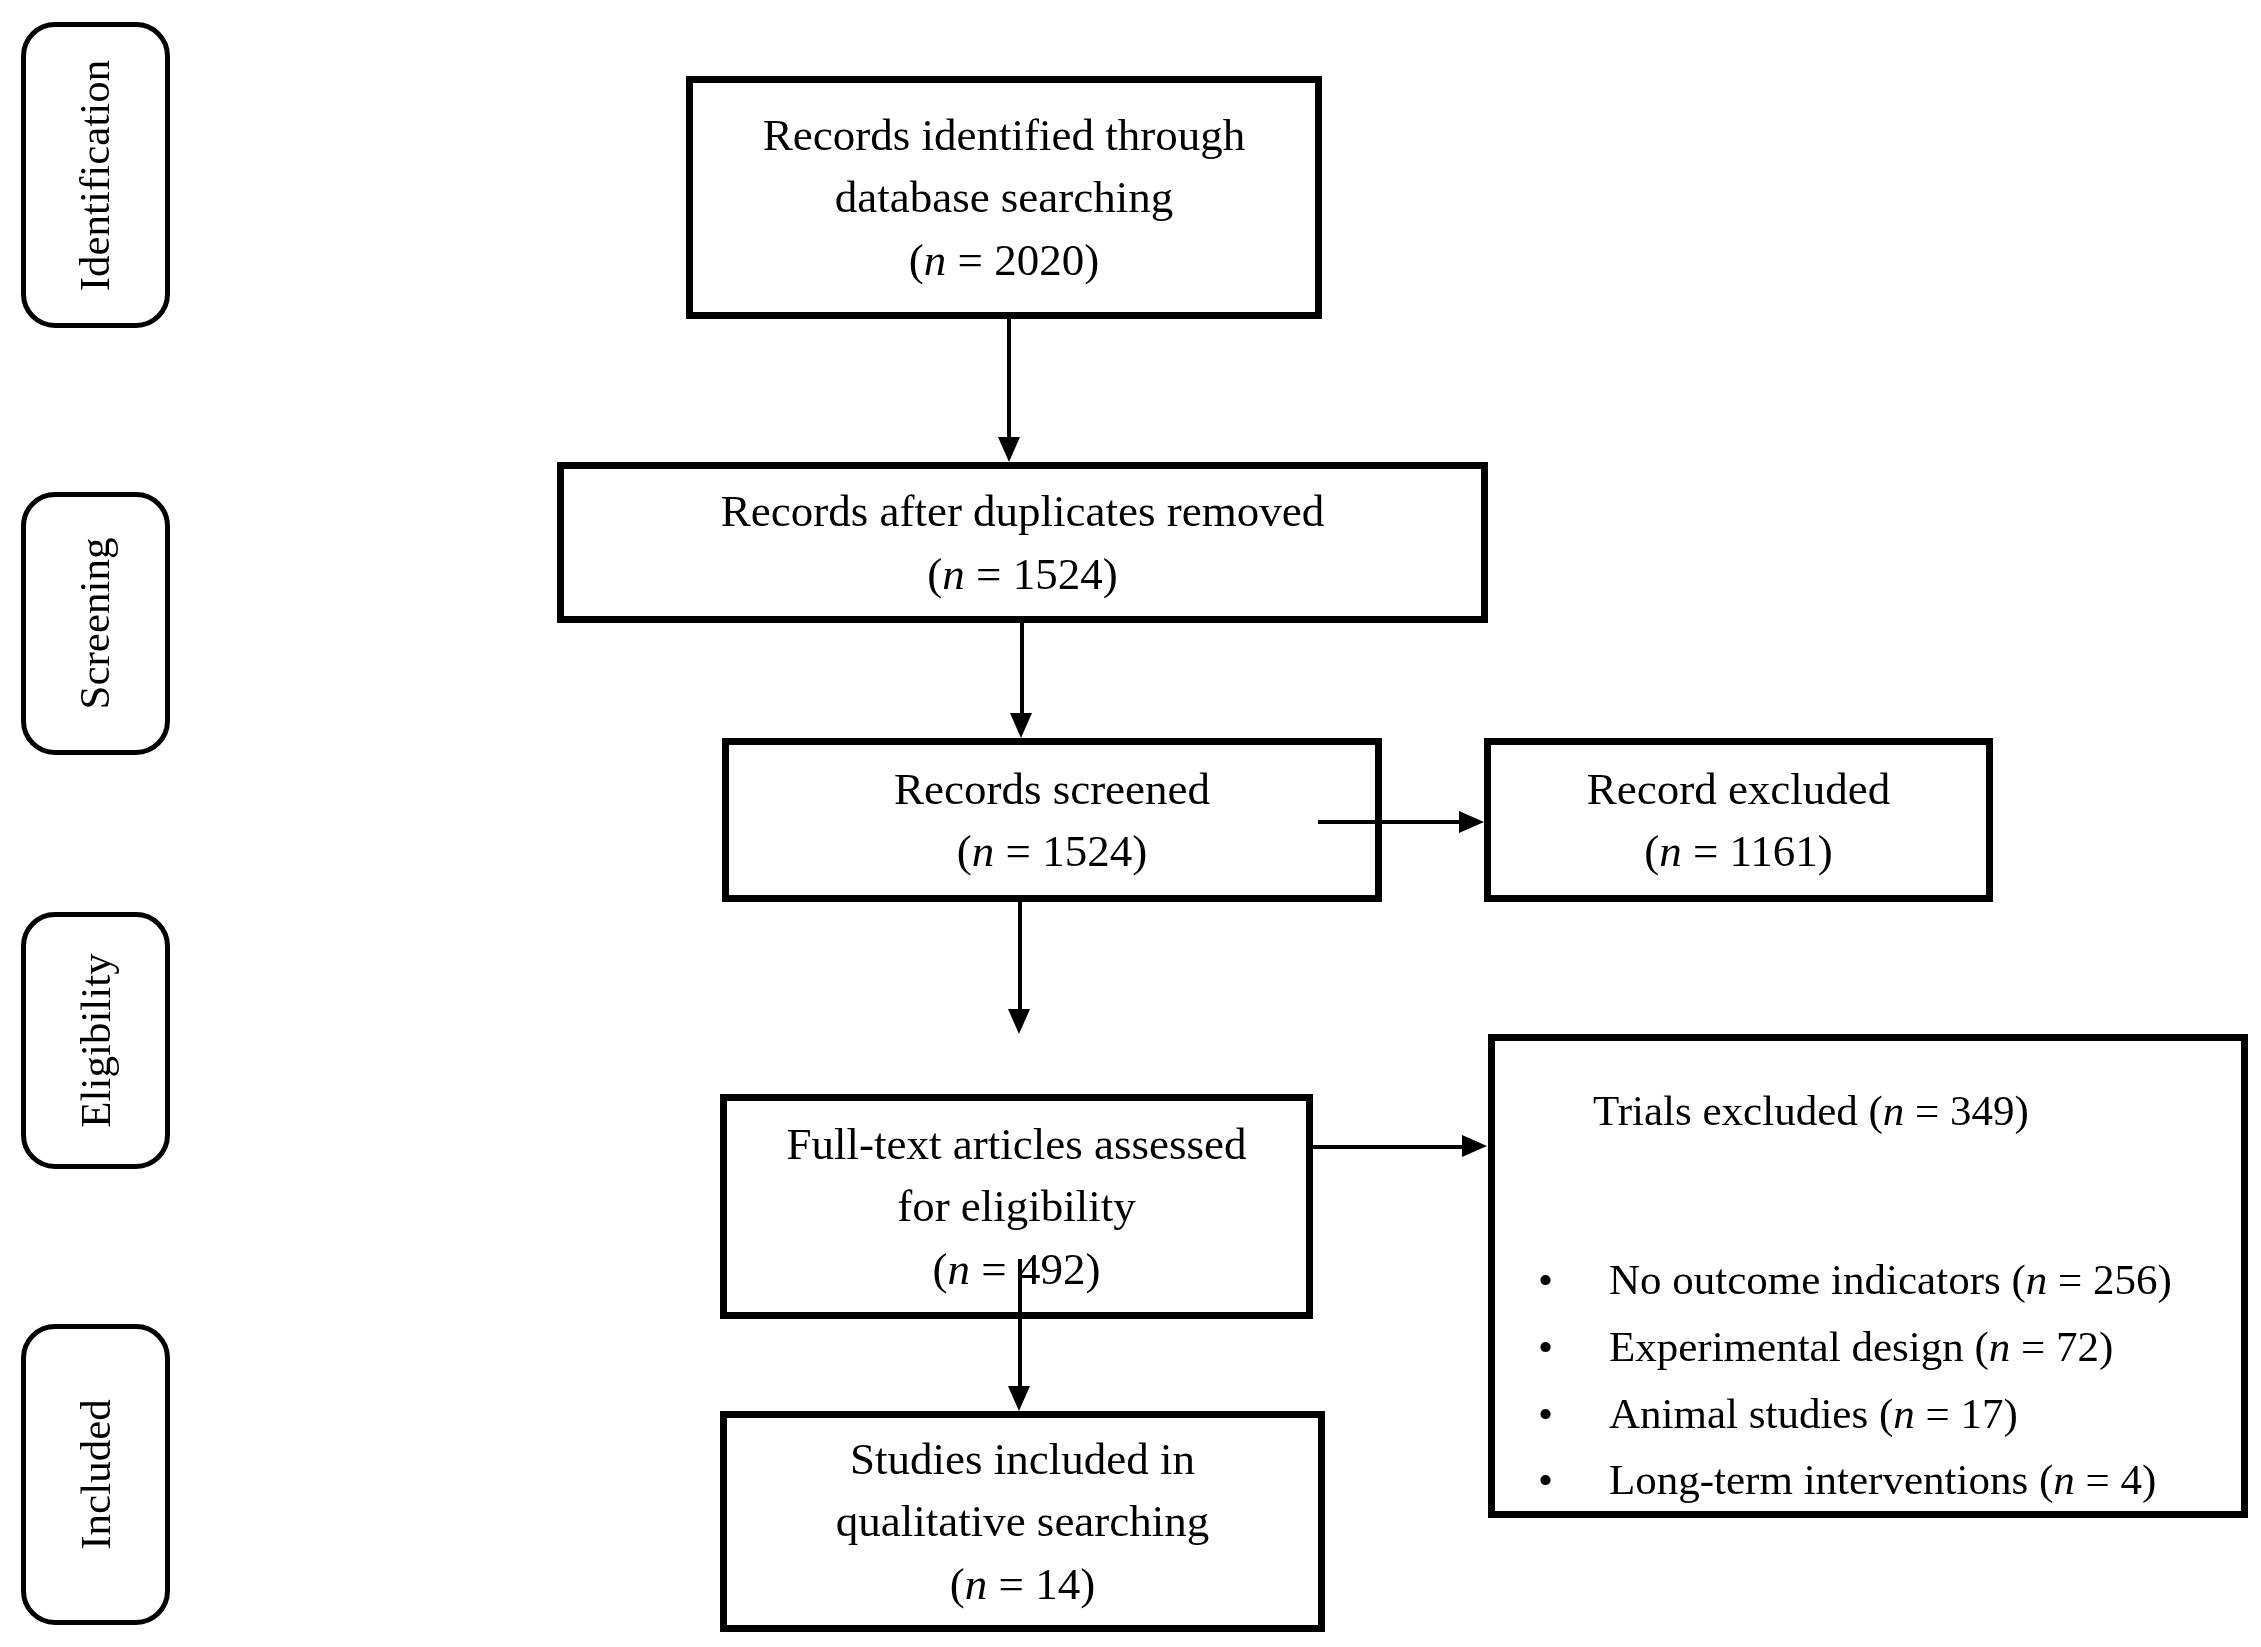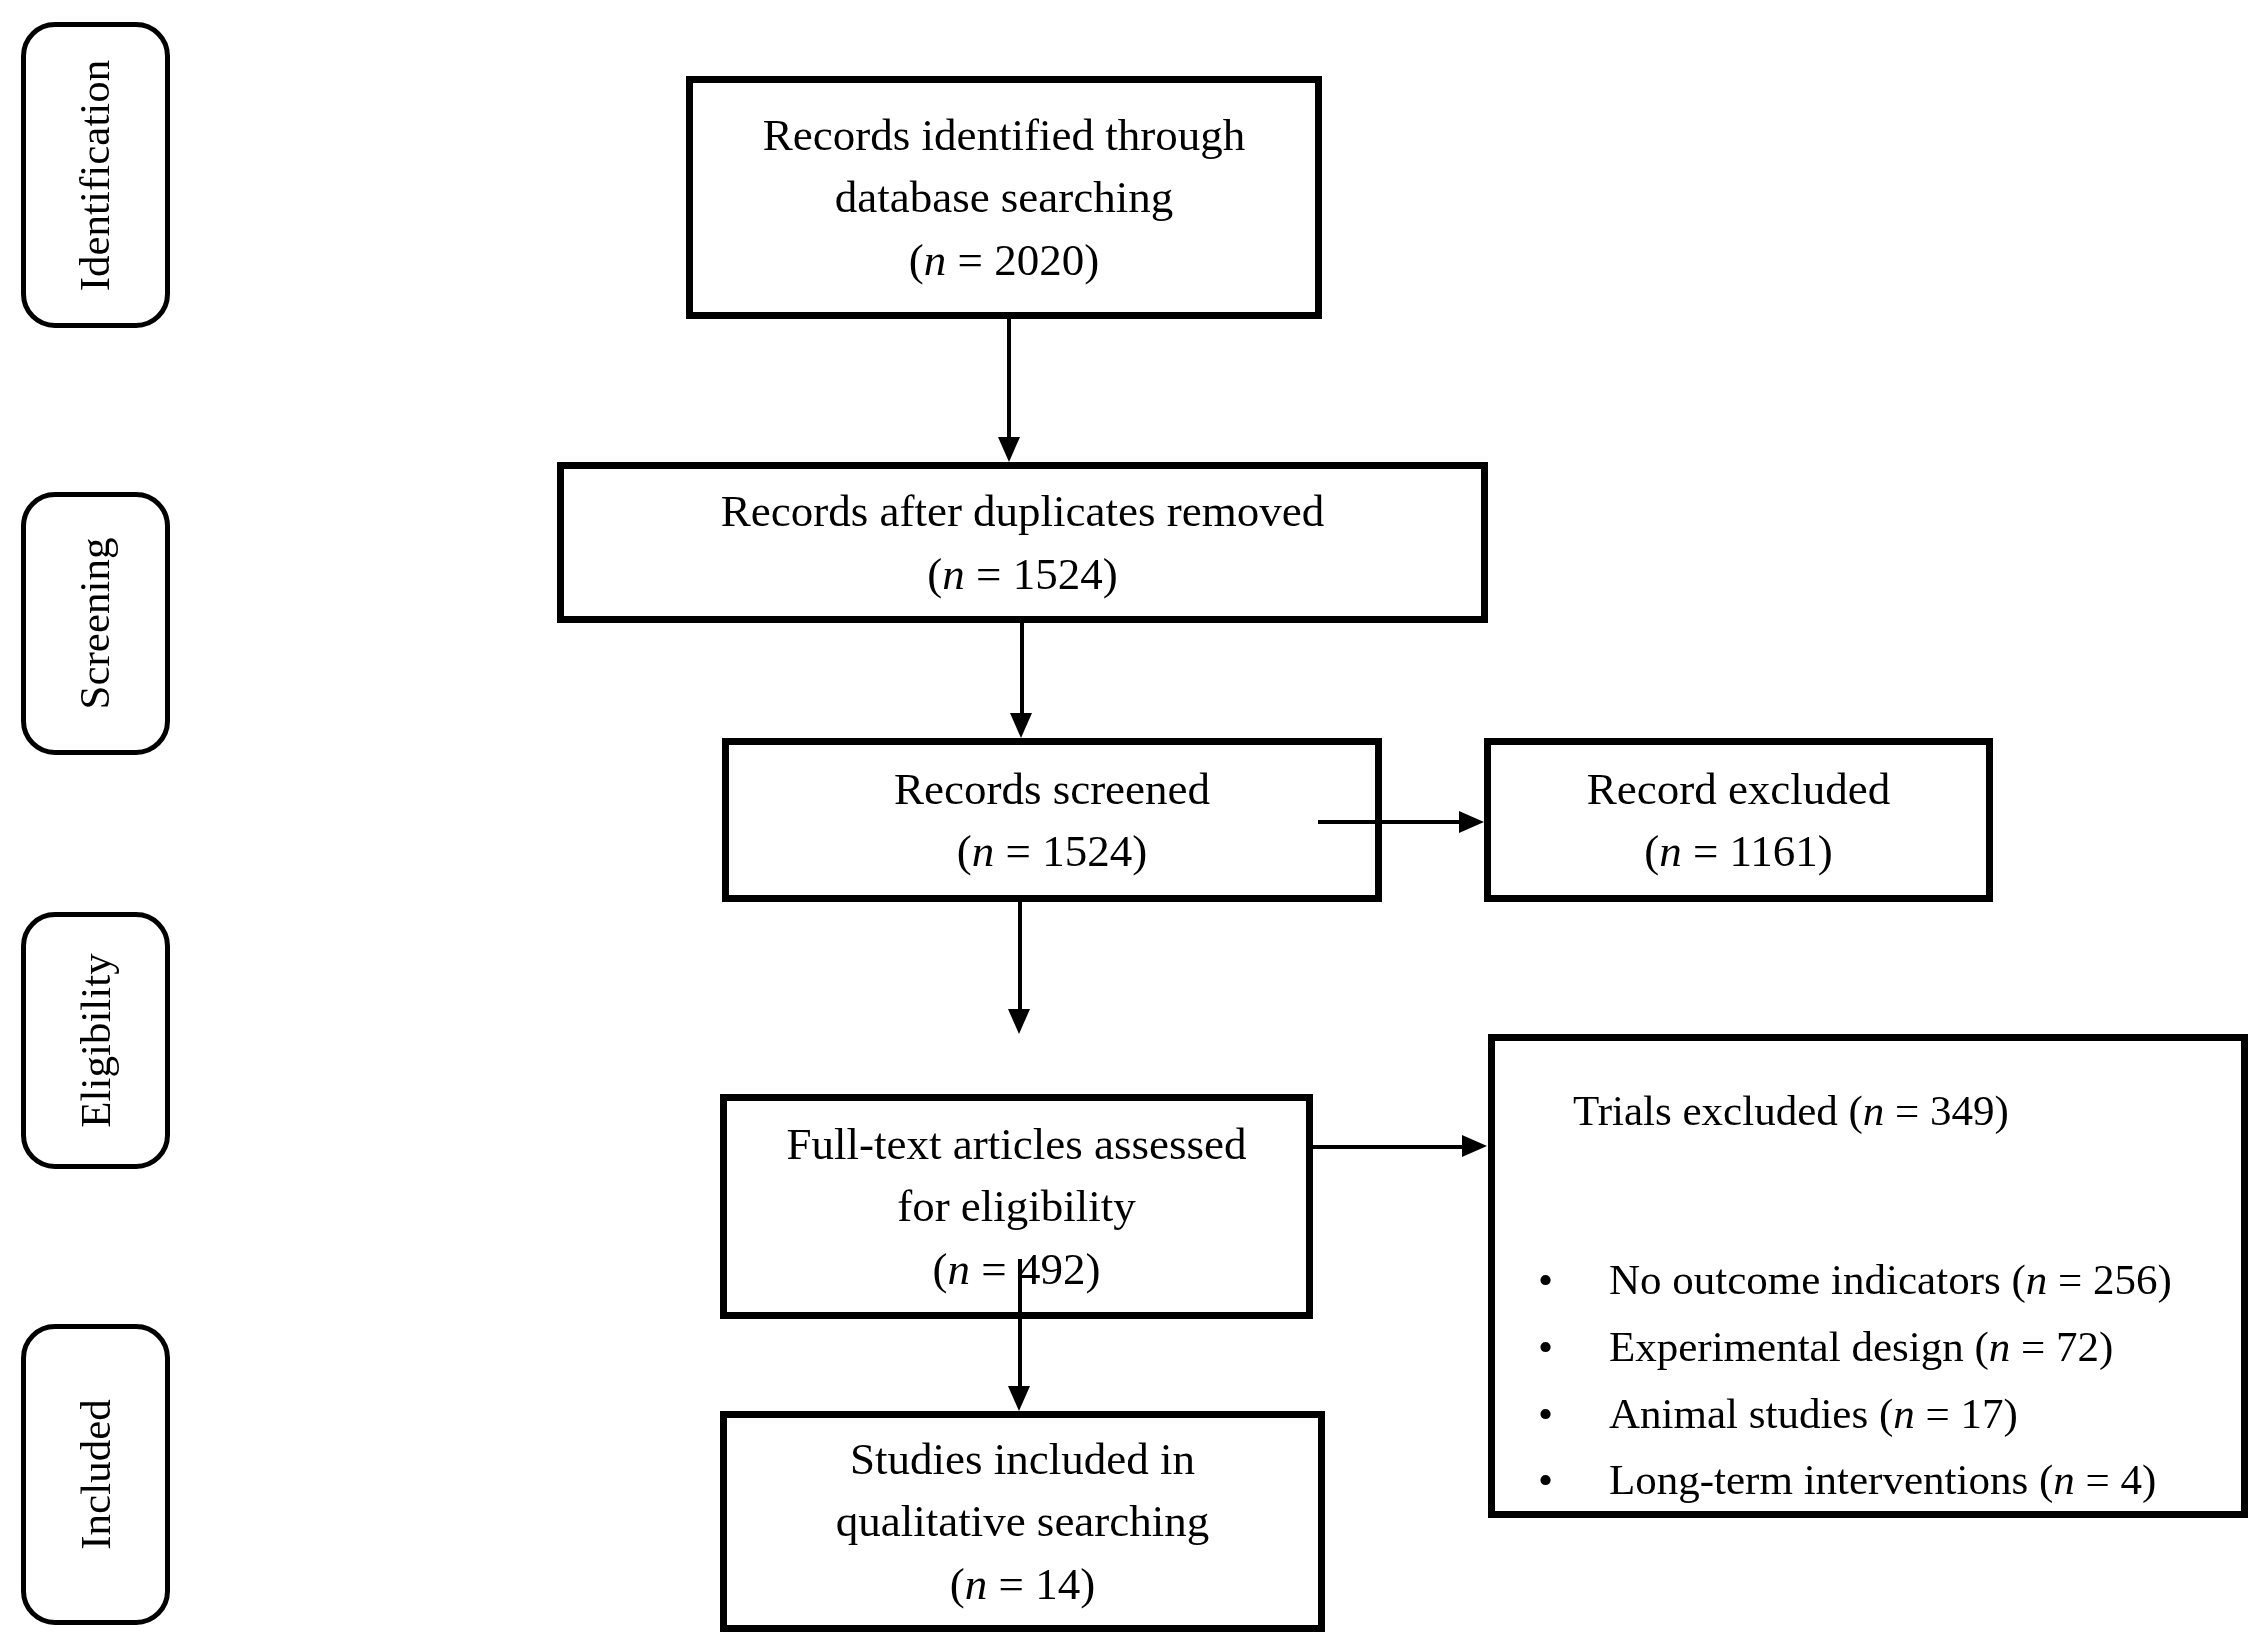--- a/index.html
+++ b/index.html
@@ -53,7 +53,7 @@
     font-size: 43px;
     padding: 40px 20.6px 14.7px 43px;
   }
-  .trials-title { margin-left: 35px; margin-bottom: 110px; white-space: nowrap; }
+  .trials-title { margin-left: 55px; margin-bottom: 110px; white-space: nowrap; }
   .bullet-row { display: flex; margin-bottom: 7.4px; }
   .dot { width: 71px; flex: none; }
   .btext { white-space: nowrap; }

